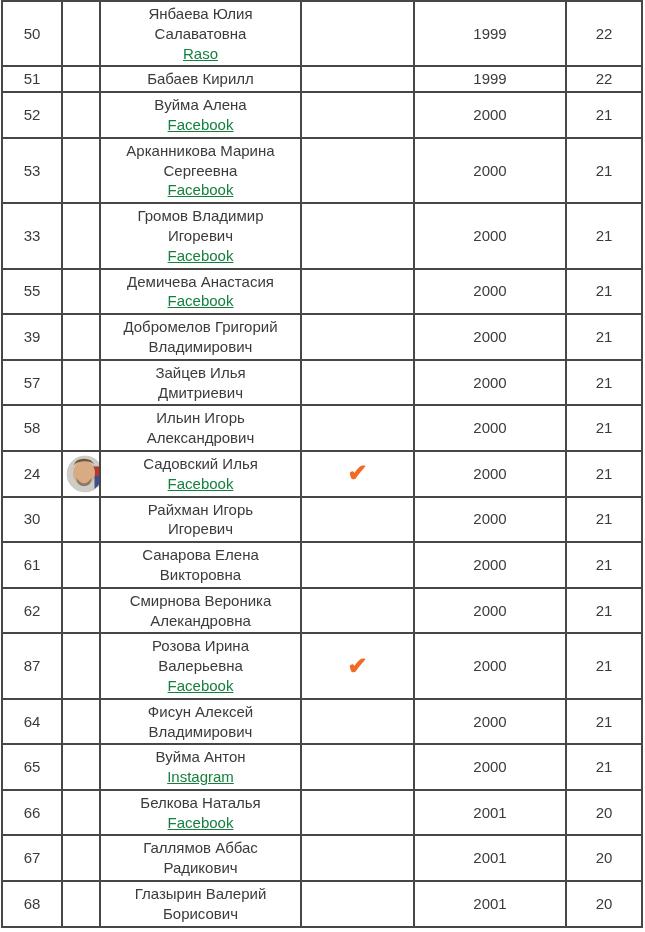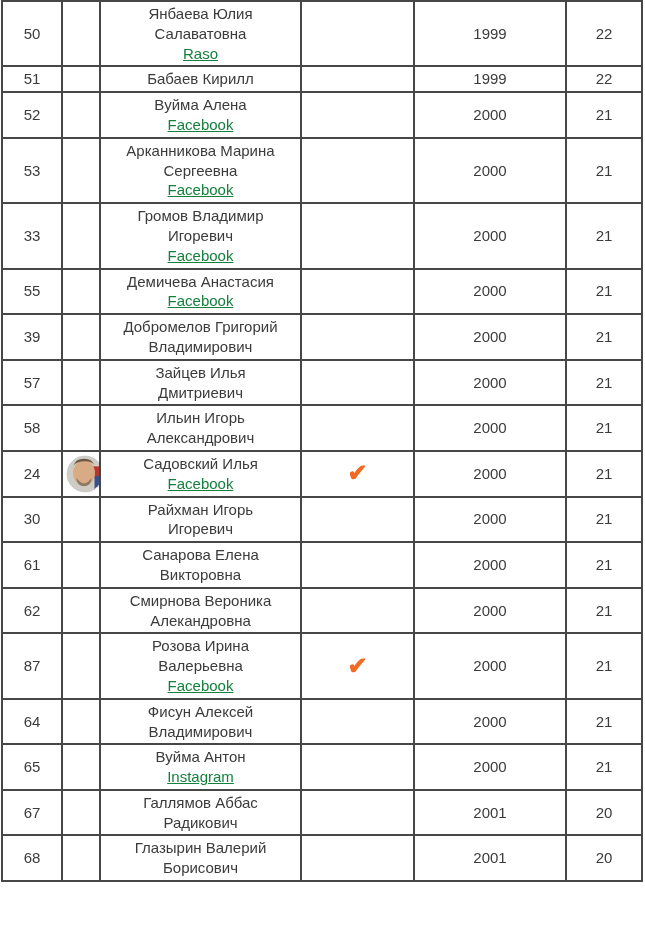--- a/index.html
+++ b/index.html
@@ -430,6 +430,27 @@
   </tr>
       <tr>
     <td>
+      <span>66</span>
+    </td>
+    <td>
+      
+    </td>
+    <td>
+      <span class="name-text">Белкова Наталья</span>
+      <a class="social-link" href="#">Facebook</a>
+    </td>
+    <td>
+      
+    </td>
+    <td>
+      <span>2001</span>
+    </td>
+    <td>
+      <span>20</span>
+    </td>
+  </tr>
+      <tr>
+    <td>
       <span>67</span>
     </td>
     <td>

